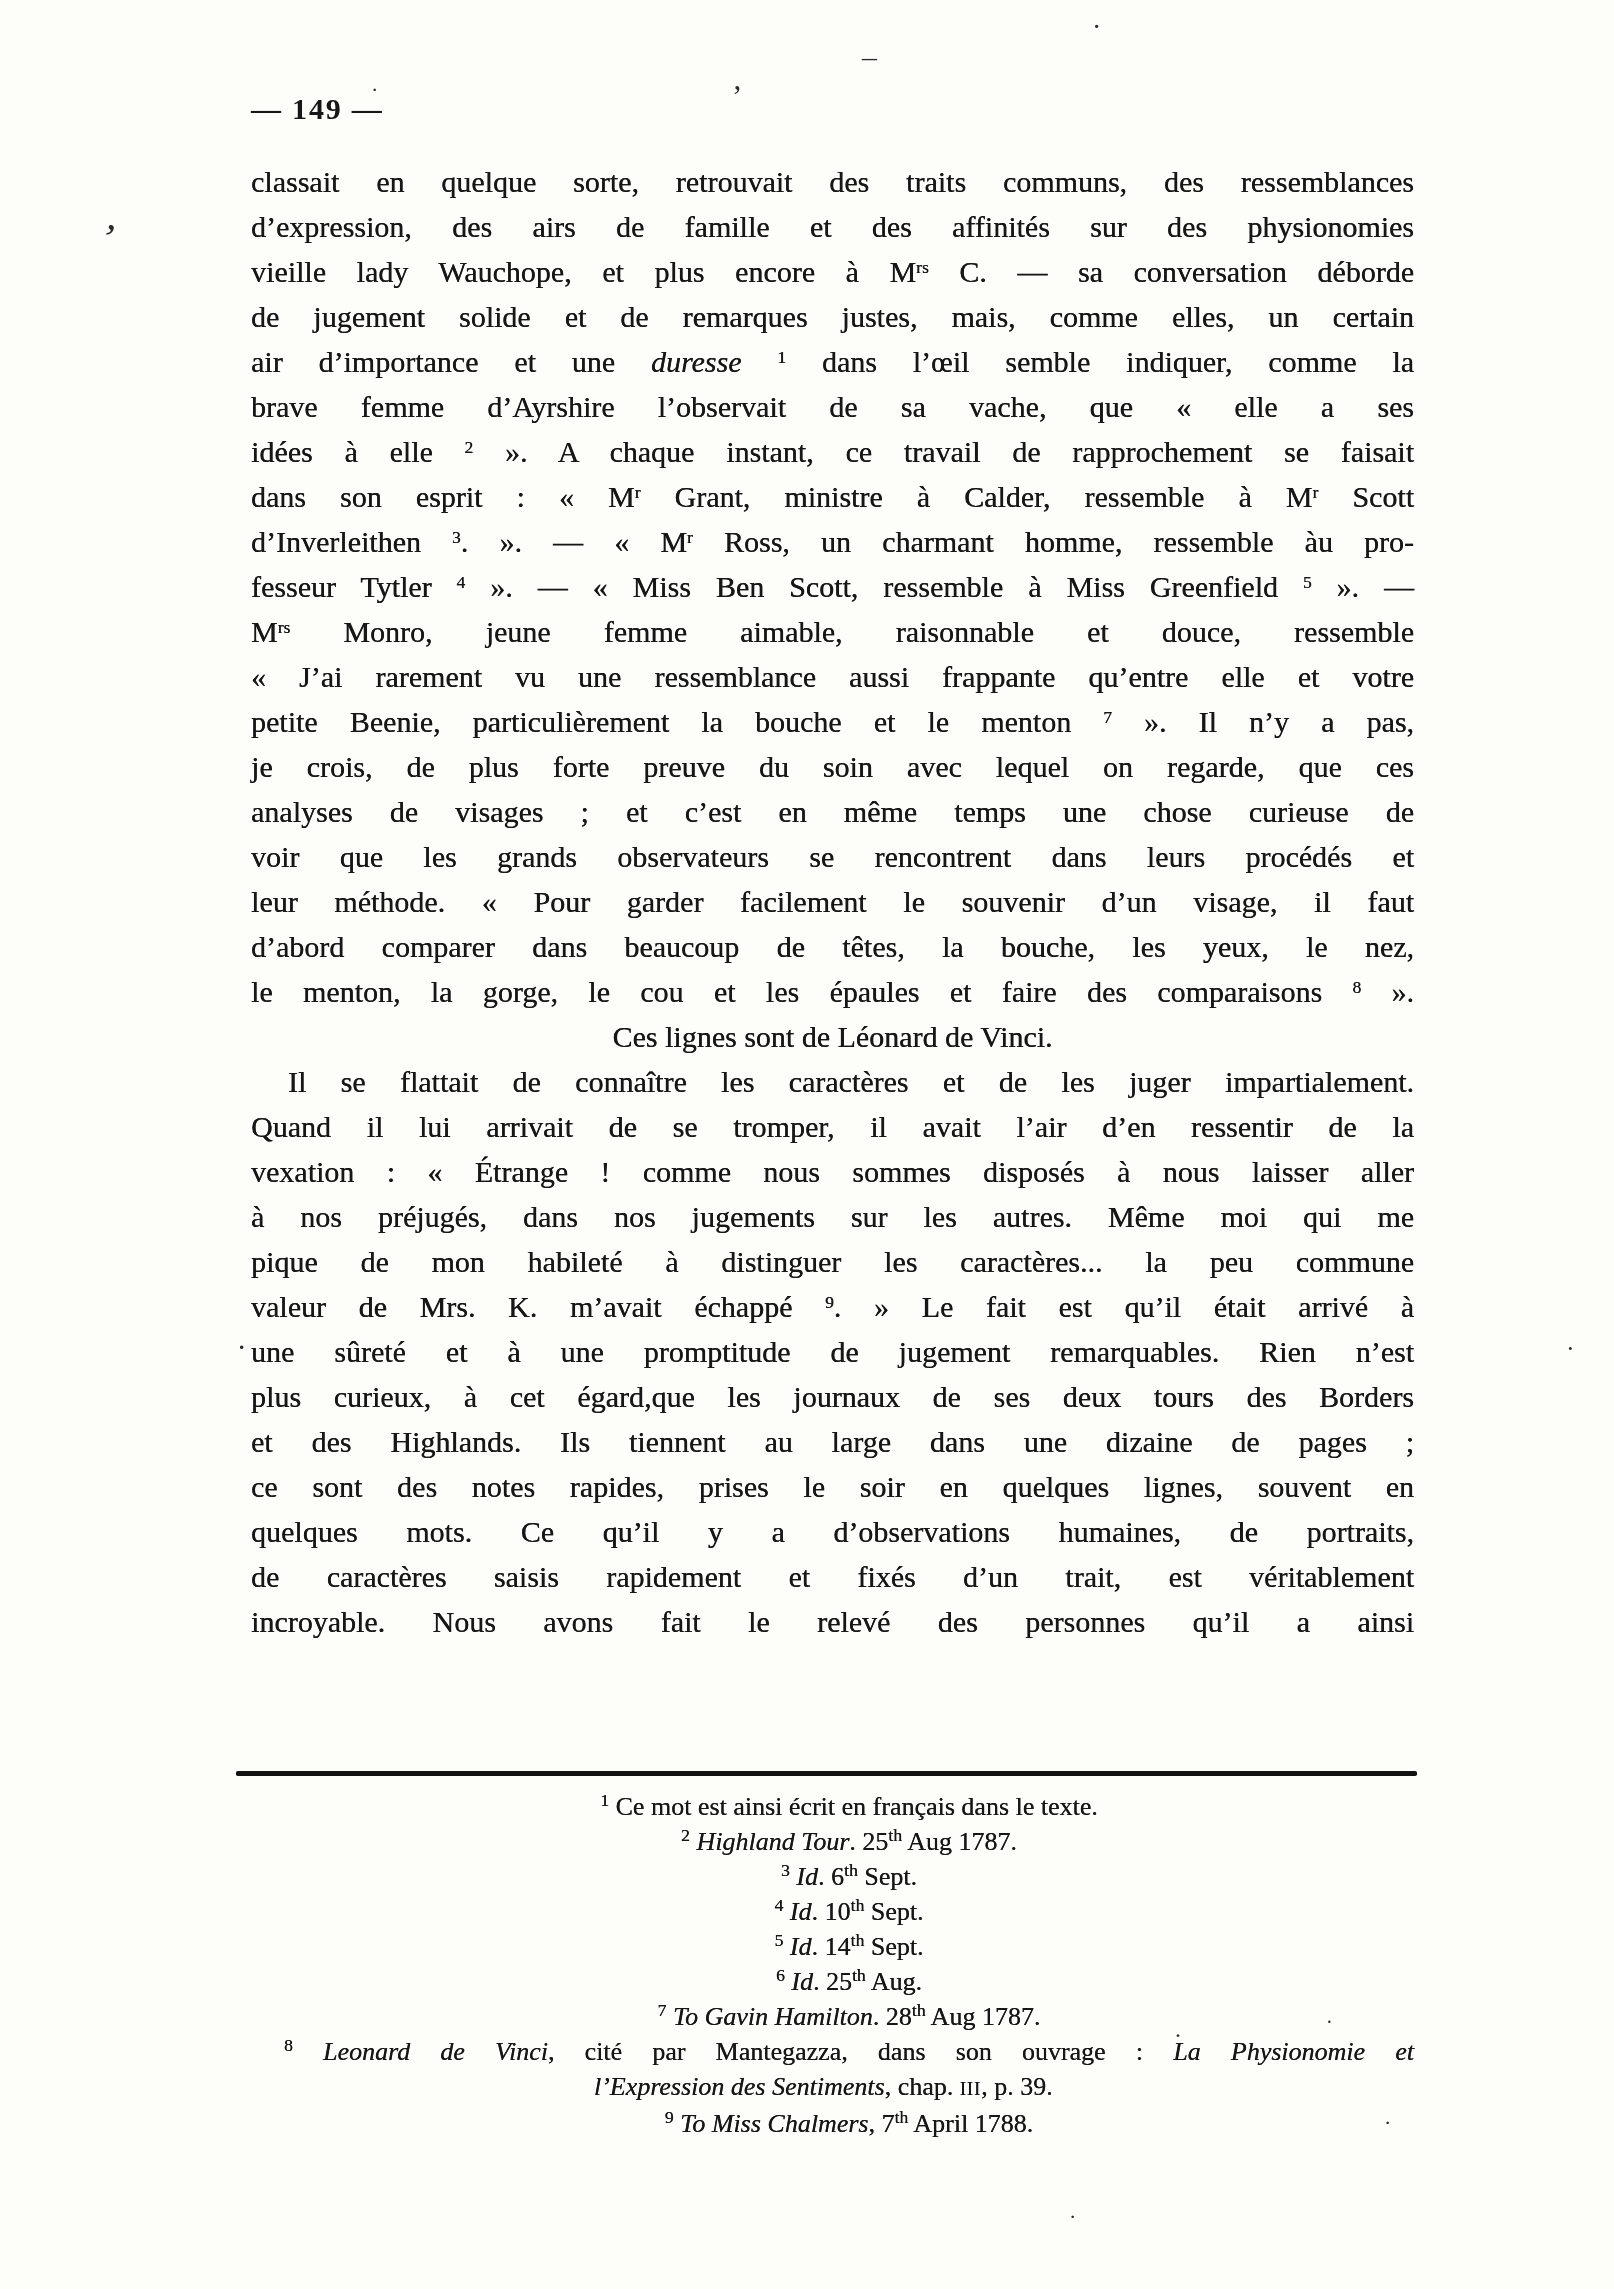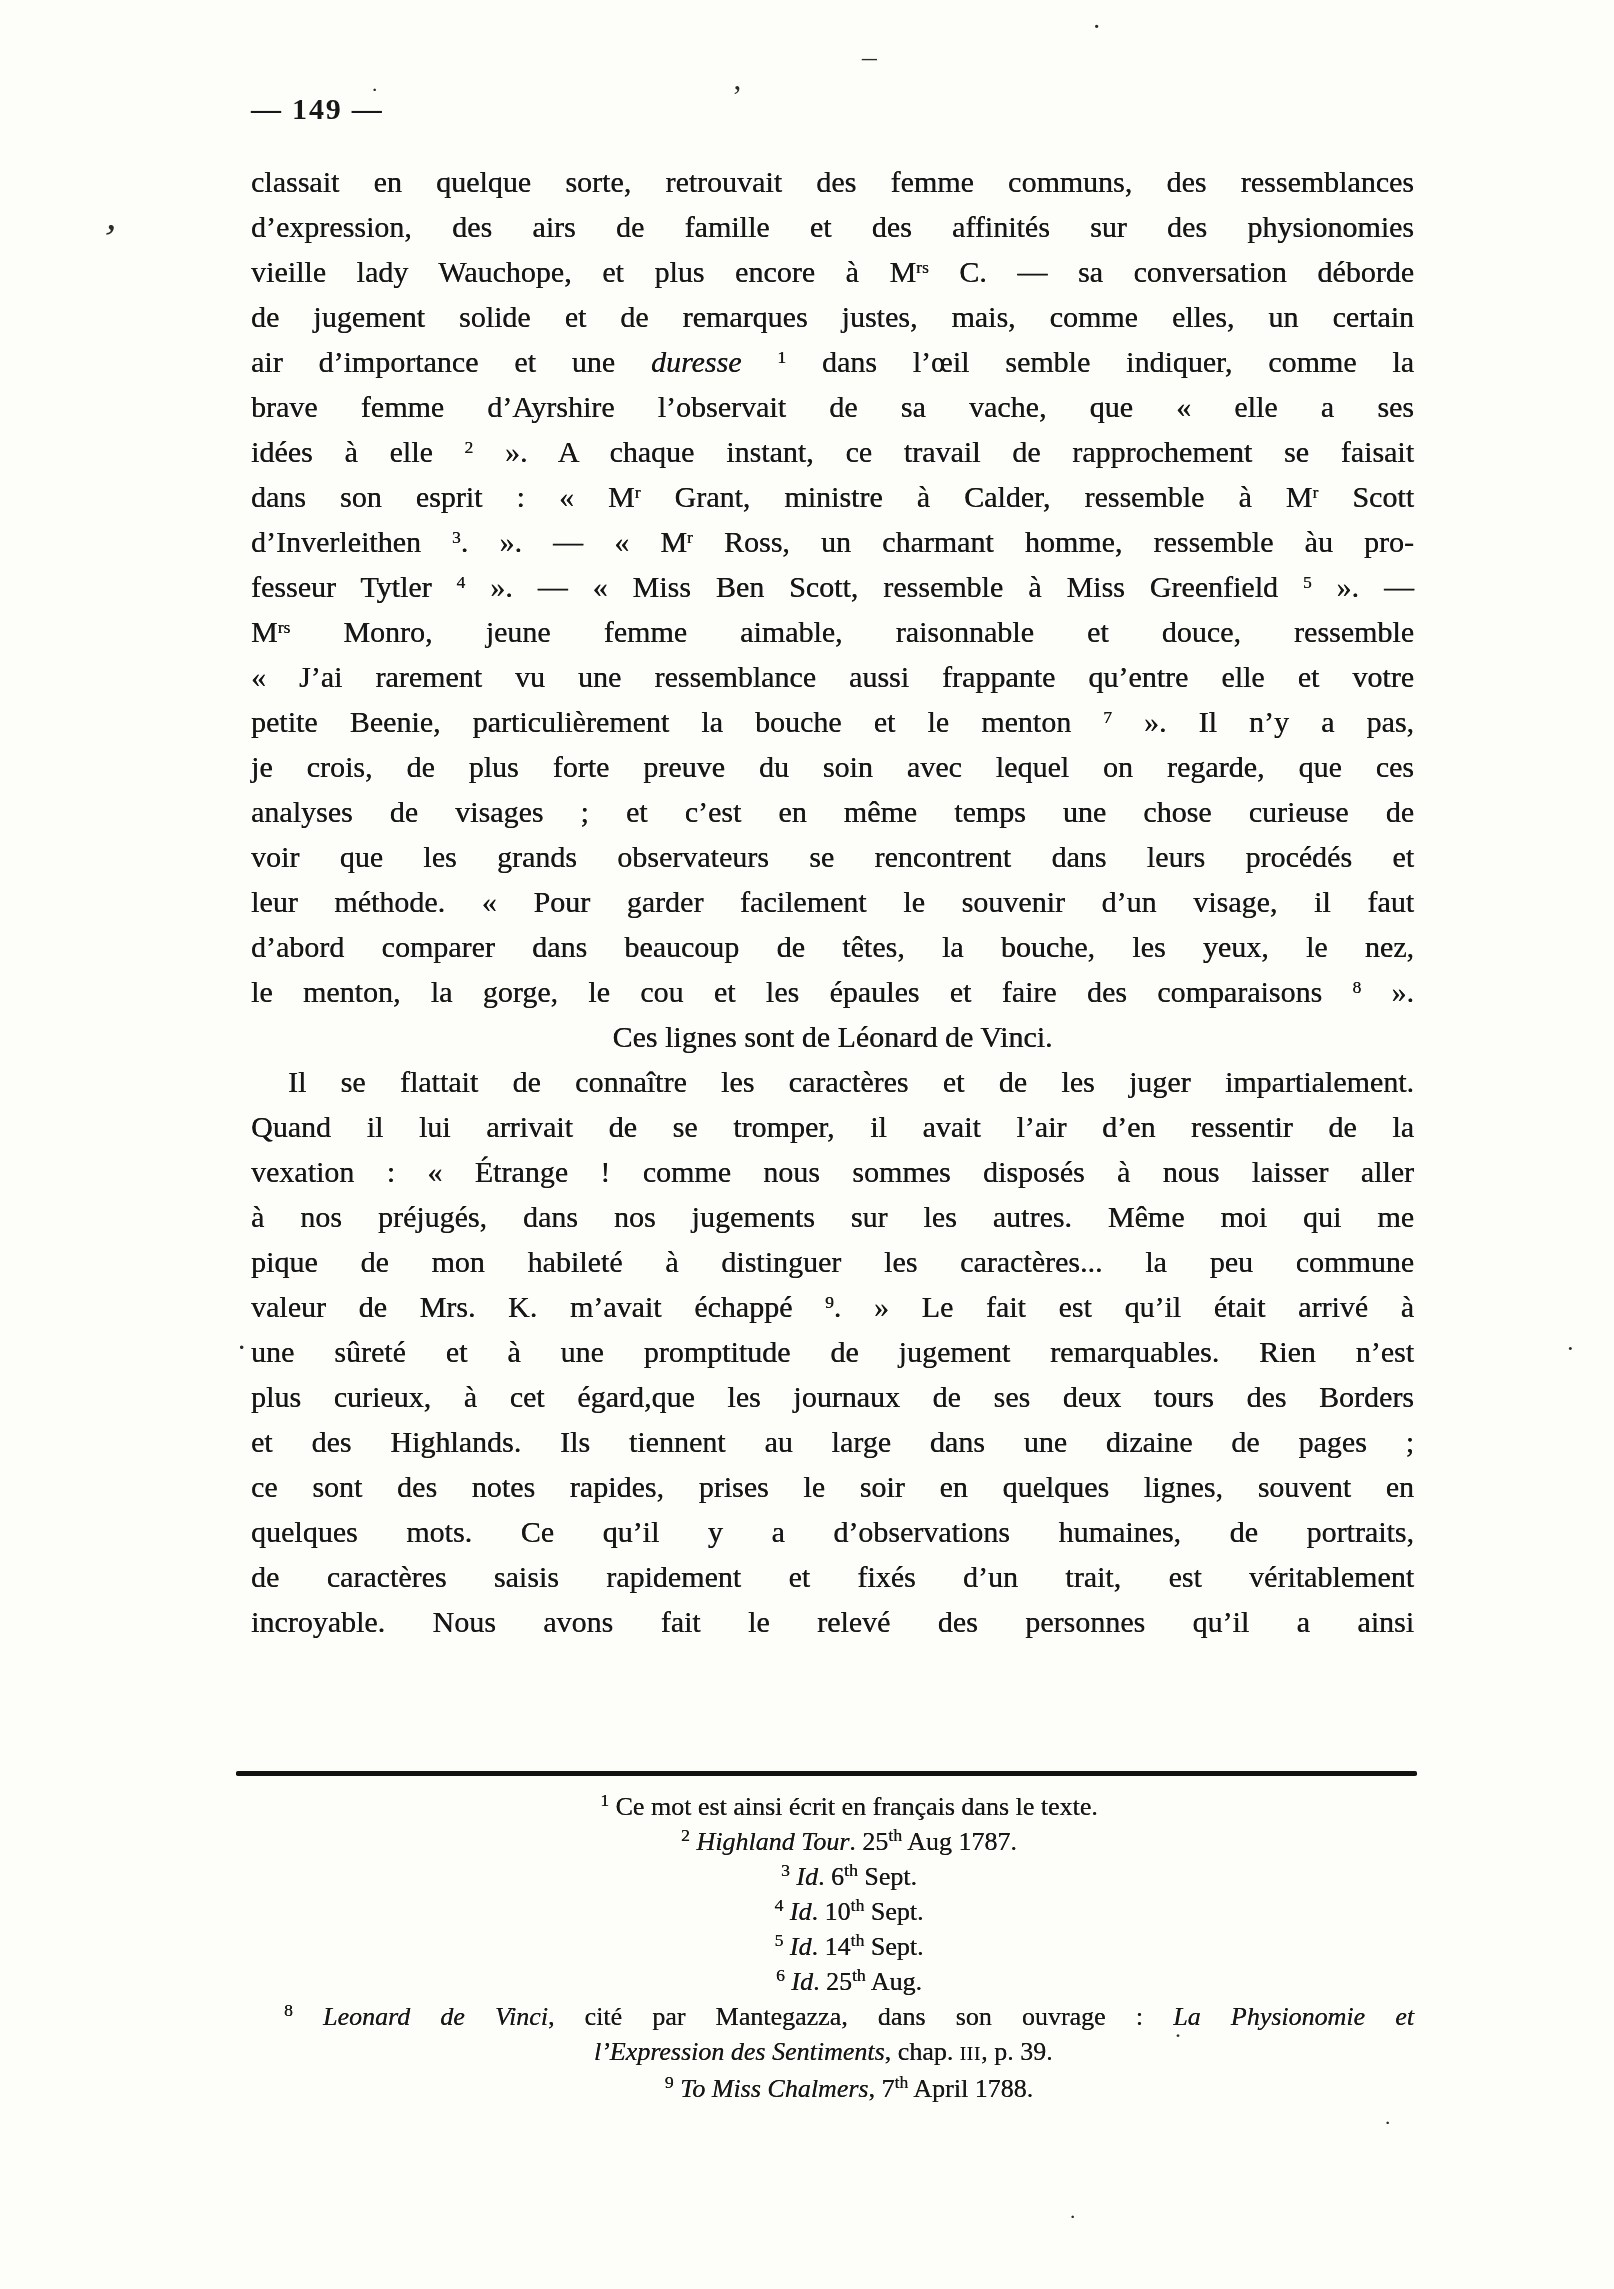--- a/index.html
+++ b/index.html
@@ -52,7 +52,7 @@
 
   <div class="body-text">
     <div>
-        <div class="line j"><span>classait en quelque sorte, retrouvait des femme communs, des ressemblances</span></div>
+        <div class="line j"><span>classait en quelque sorte, retrouvait des traits communs, des ressemblances</span></div>
         <div class="line j"><span>d’expression, des airs de famille et des affinités sur des physionomies</span></div>
         <div class="line j"><span>vieille lady Wauchope, et plus encore à M</span><sup>rs</sup><span> C. — sa conversation déborde</span></div>
         <div class="line j"><span>de jugement solide et de remarques justes, mais, comme elles, un certain</span></div>

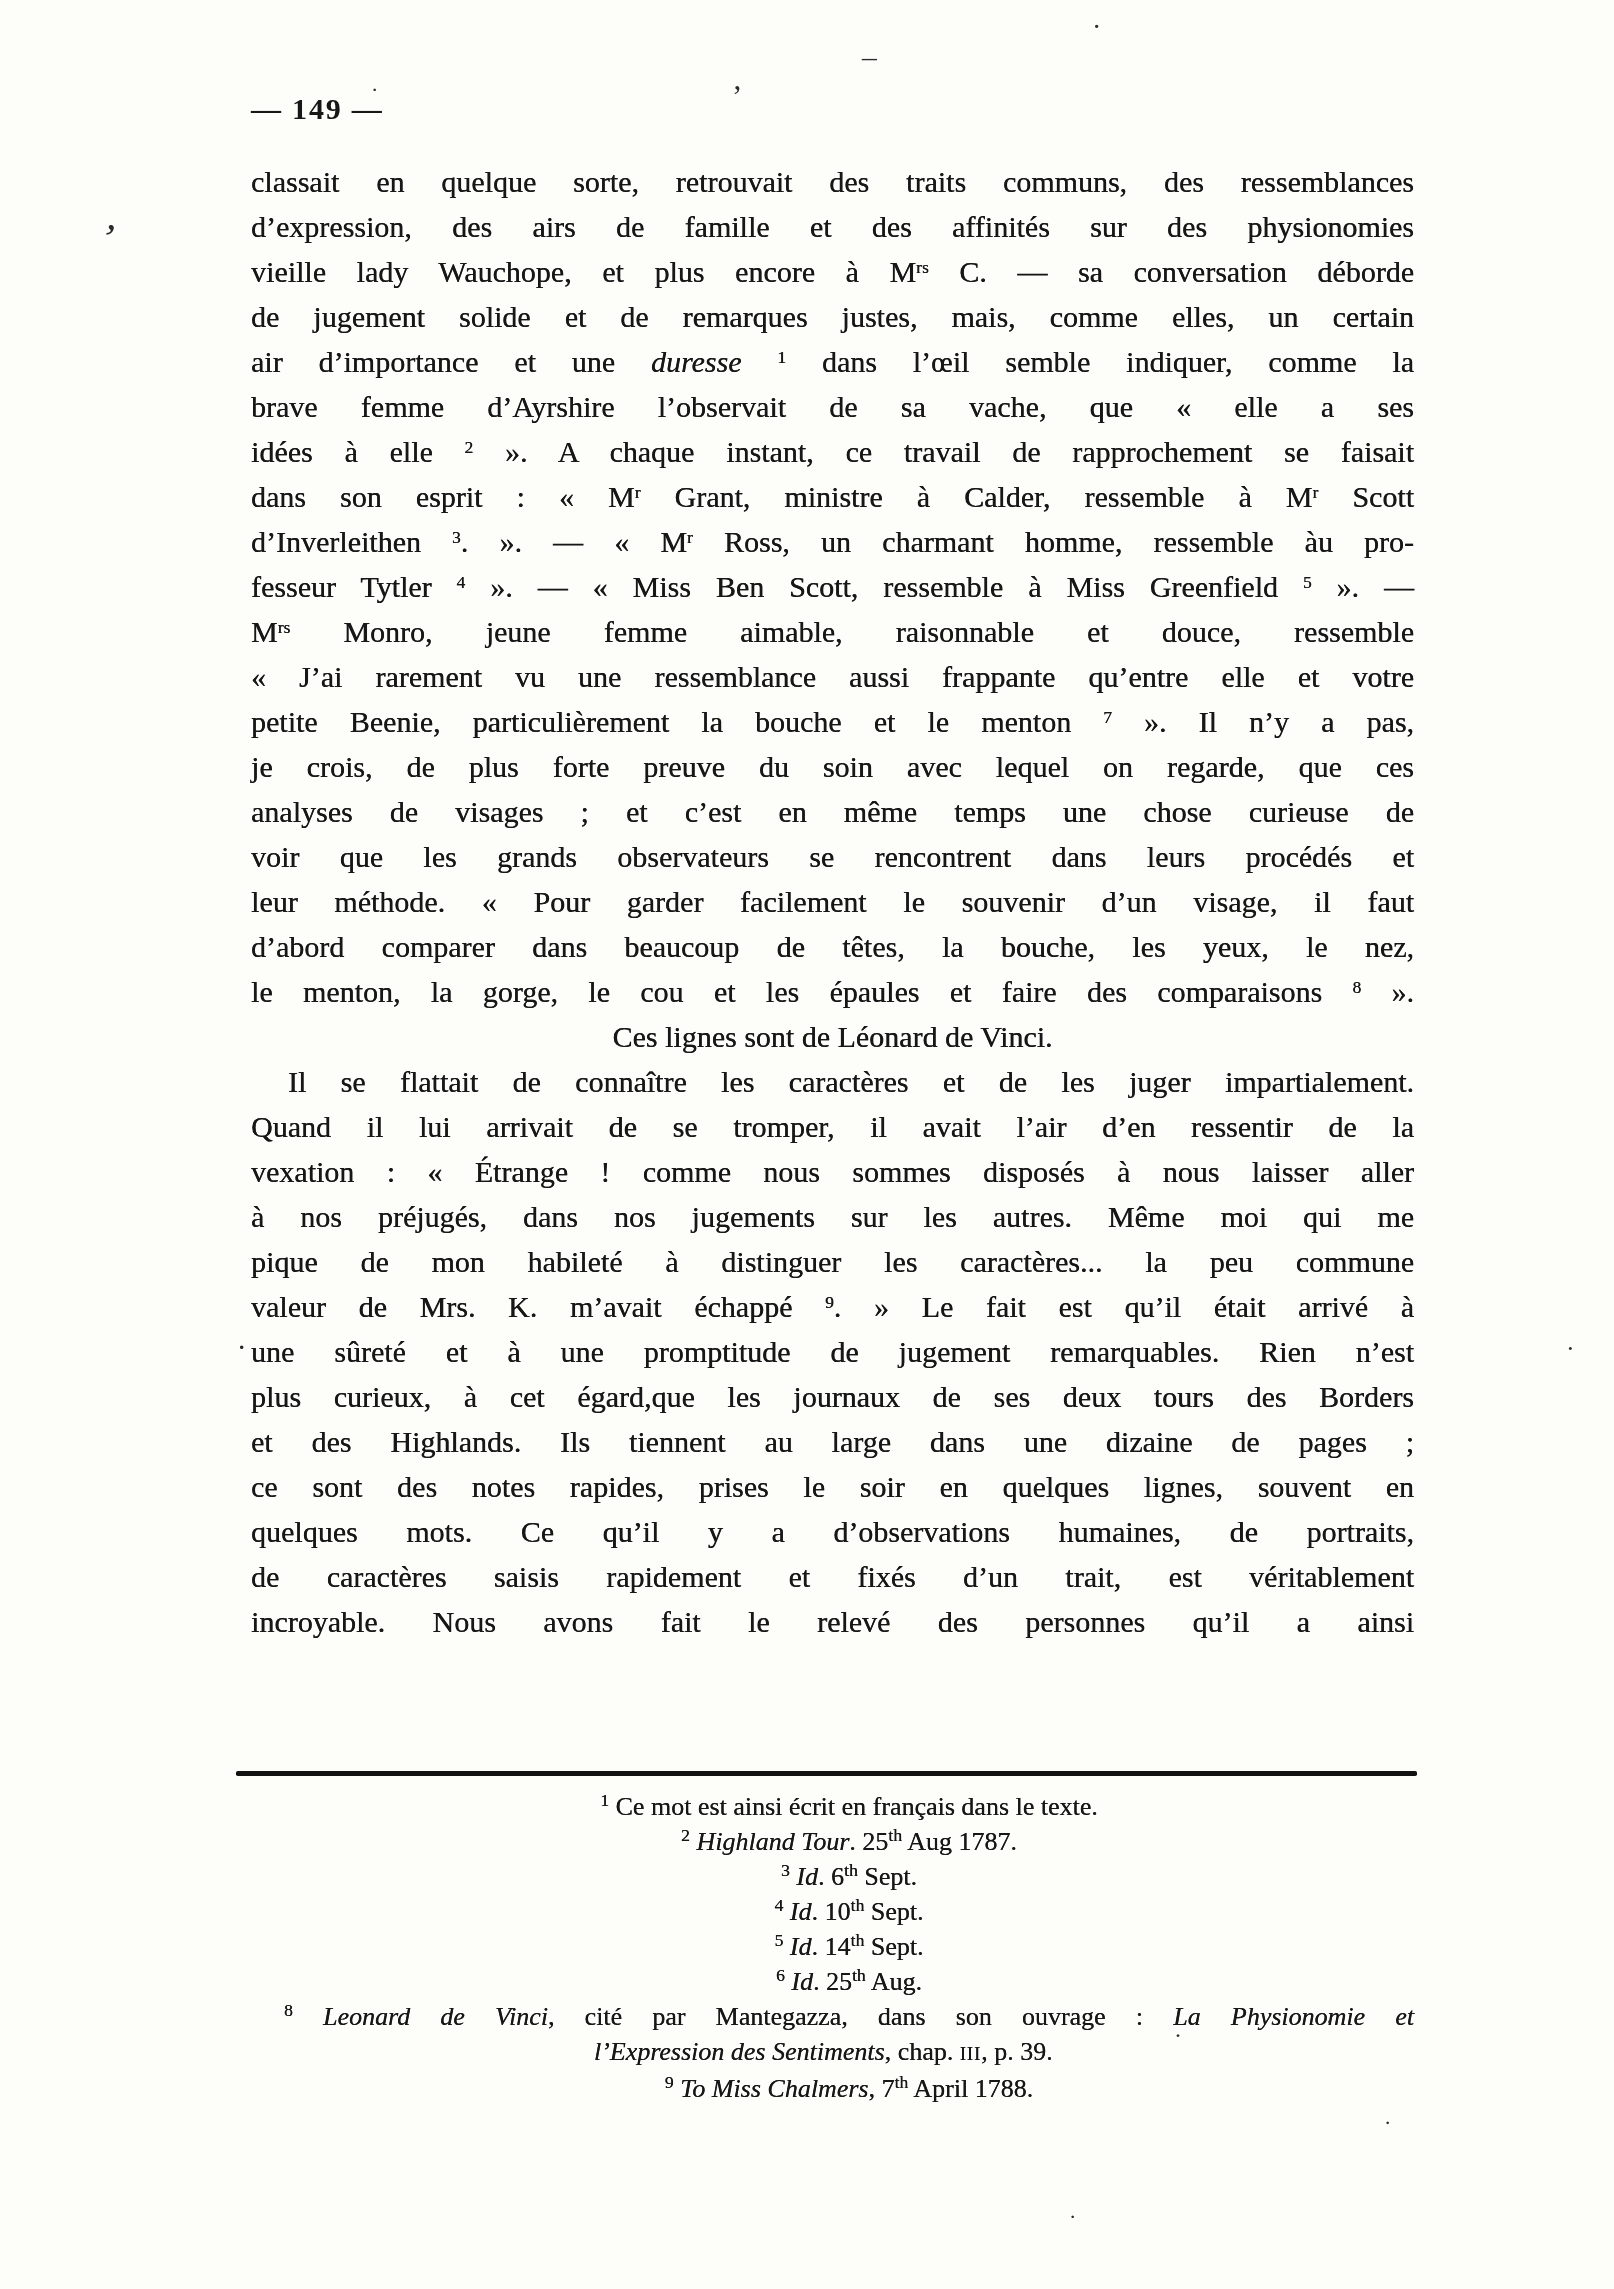--- a/index.html
+++ b/index.html
@@ -99,6 +99,7 @@
       <div class="line"><sup>4</sup><span> </span><span class="it">Id</span><span>. 10</span><sup>th</sup><span> Sept.</span></div>
       <div class="line"><sup>5</sup><span> </span><span class="it">Id</span><span>. 14</span><sup>th</sup><span> Sept.</span></div>
       <div class="line"><sup>6</sup><span> </span><span class="it">Id</span><span>. 25</span><sup>th</sup><span> Aug.</span></div>
+      <div class="line"><sup>7</sup><span> </span><span class="it">To Gavin Hamilton</span><span>. 28</span><sup>th</sup><span> Aug 1787.</span></div>
       <div class="line j"><sup>8</sup><span> </span><span class="it">Leonard de Vinci</span><span>, cité par Mantegazza, dans son ouvrage : </span><span class="it">La Physionomie et</span></div>
       <div class="line hang"><span class="it">l’Expression des Sentiments</span><span>, chap. </span><span class="sc">III</span><span>, p. 39.</span></div>
       <div class="line"><sup>9</sup><span> </span><span class="it">To Miss Chalmers</span><span>, 7</span><sup>th</sup><span> April 1788.</span></div>

